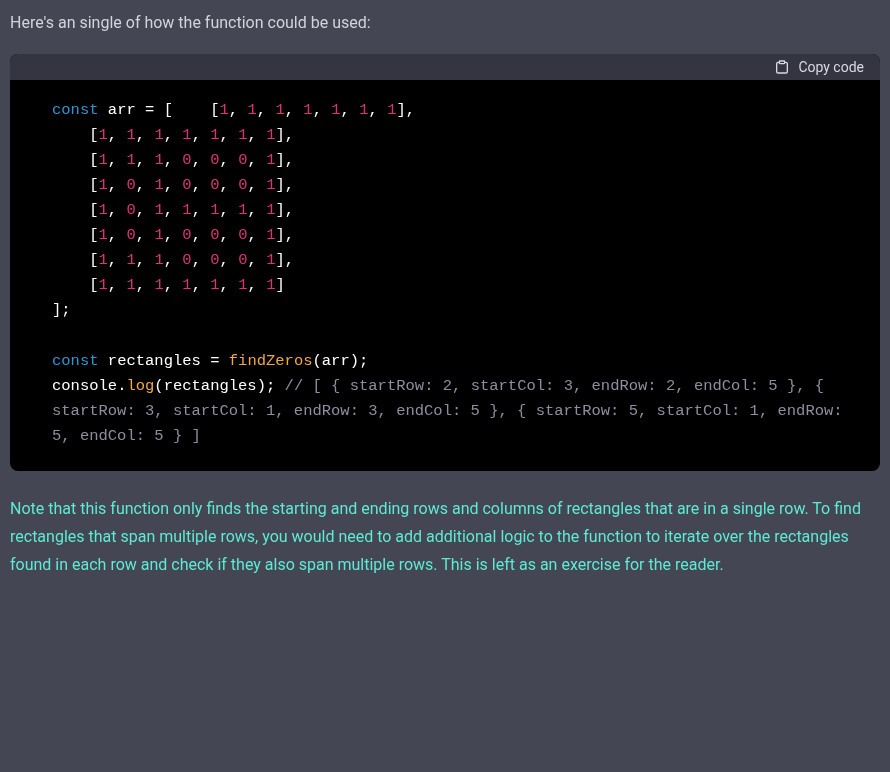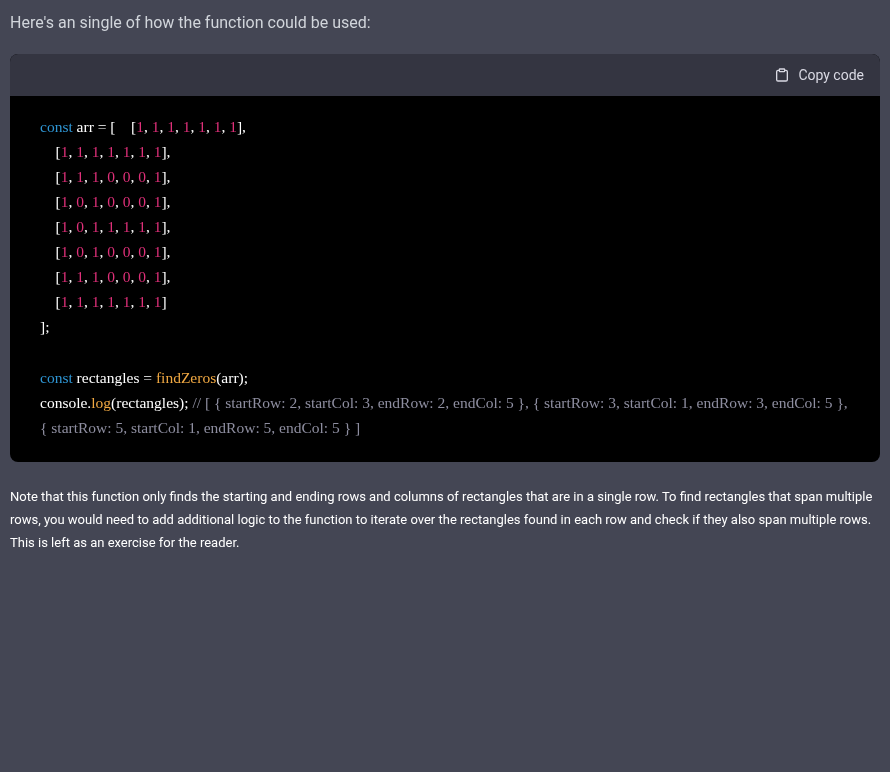--- a/index.html
+++ b/index.html
@@ -33,7 +33,7 @@
       justify-content: flex-end;
       align-items: center;
       padding: 8px 16px;
-      height: 42px;
+      height: 26px;
     }
     .copy-button {
       background: transparent;

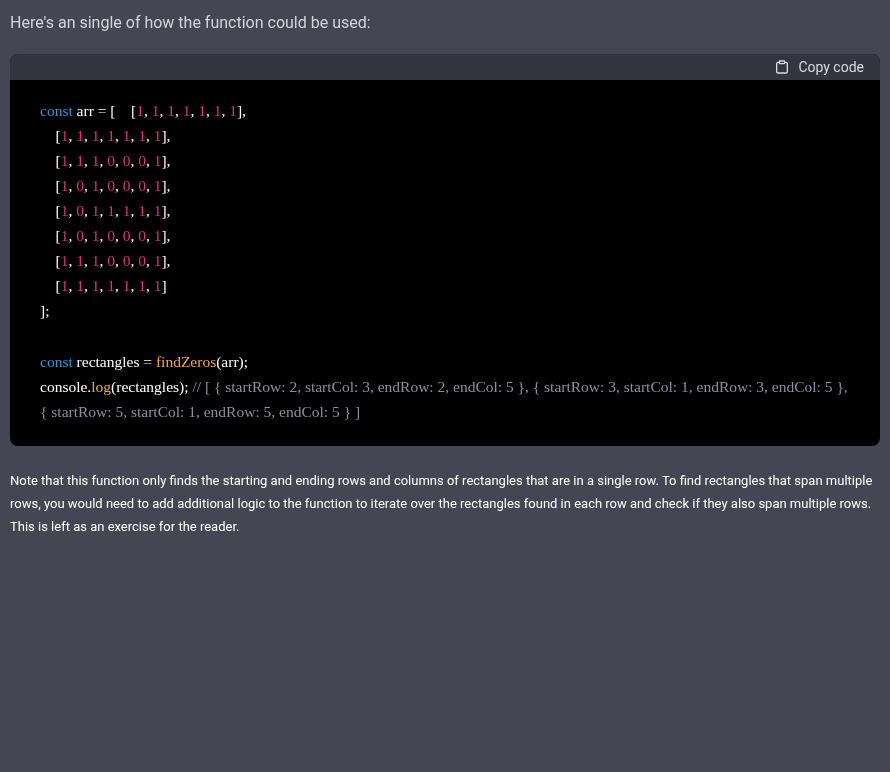--- a/index.html
+++ b/index.html
@@ -52,13 +52,14 @@
     }
     .code-body {
       padding: 18px 24px 22px 30px;
-      font-family: Liberation Serif, serif;
+      font-family: Liberation Mono, monospace;
       font-size: 15.5px;
       line-height: 1.62;
       color: #ffffff;
       white-space: pre-wrap;
       word-wrap: break-word;
       font-weight: 500;
+      margin-left: 12px;
     }
     .tok-keyword {
       color: #2e95d3;

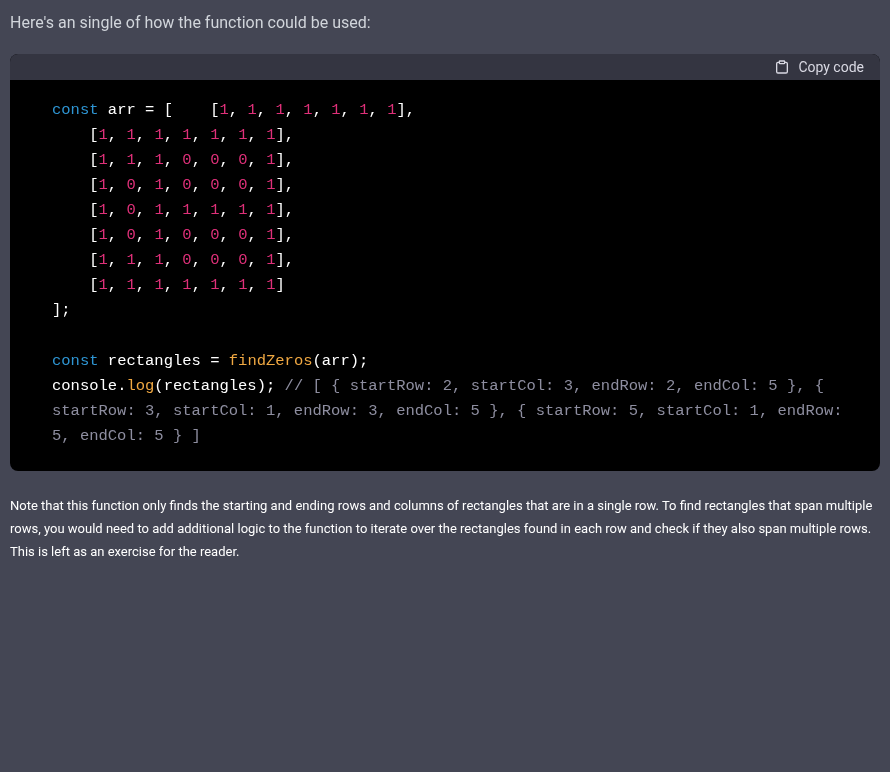--- a/index.html
+++ b/index.html
@@ -89,8 +89,8 @@
       color: #8e8ea0;
     }
     .note-text {
-      color: #ffffff;
-      font-size: 13px;
+      color: #5eead4;
+      font-size: 16px;
       line-height: 1.75;
     }
   </style>

